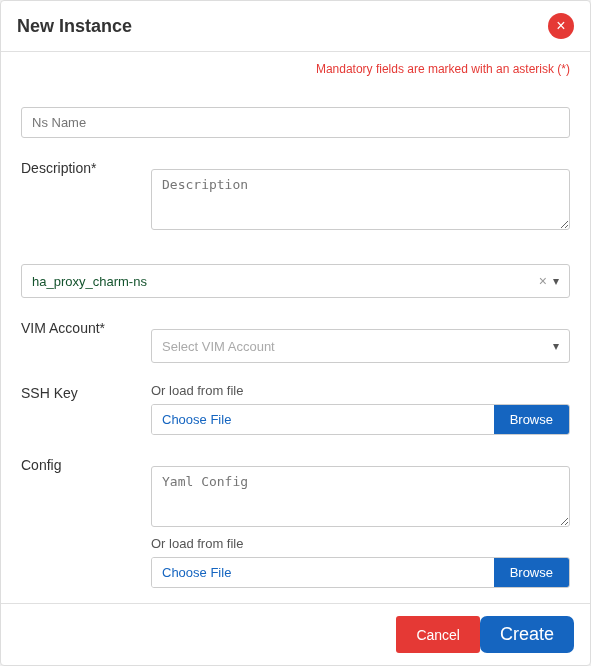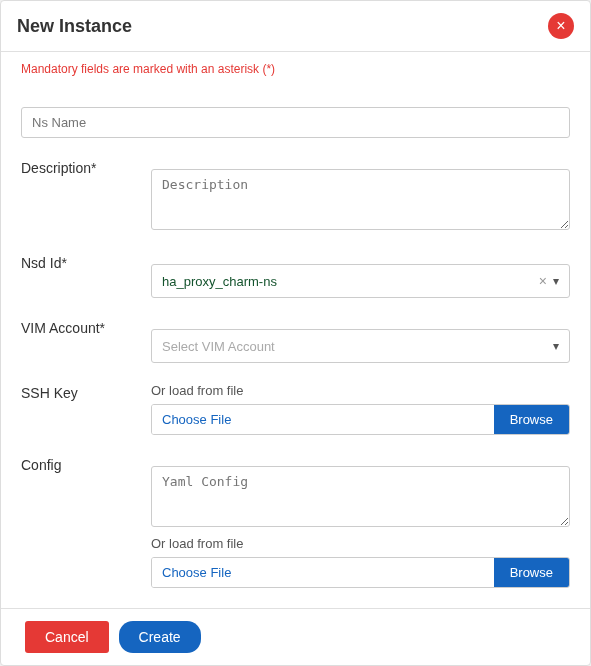--- a/index.html
+++ b/index.html
@@ -59,6 +59,7 @@
       font-size: 12px;
       color: #555;
       margin-bottom: 14px;
+      text-align: right;
     }
     .mandatory-note span {
       color: #e53935;

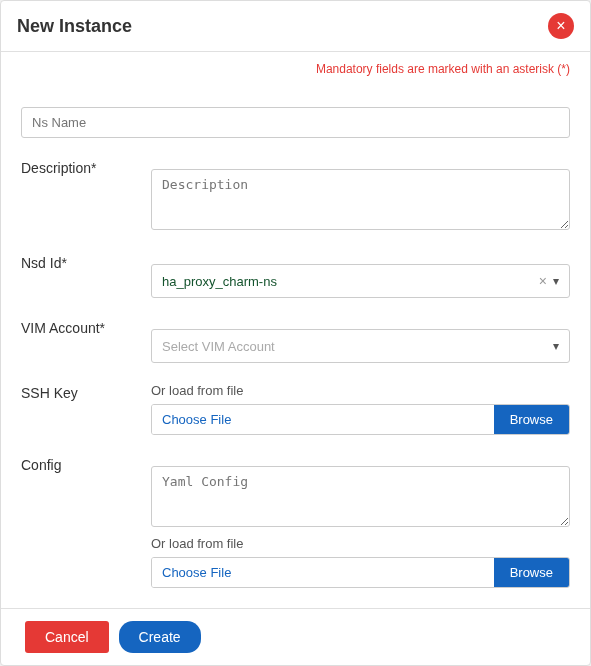--- a/index.html
+++ b/index.html
@@ -212,7 +212,6 @@
     </div>
 
     <div class="form-row">
-      <div class="form-label">Nsd Id*</div>
       <div class="form-control-wrap">
         <div class="select-box">
           <span class="select-box-value">ha_proxy_charm-ns</span>

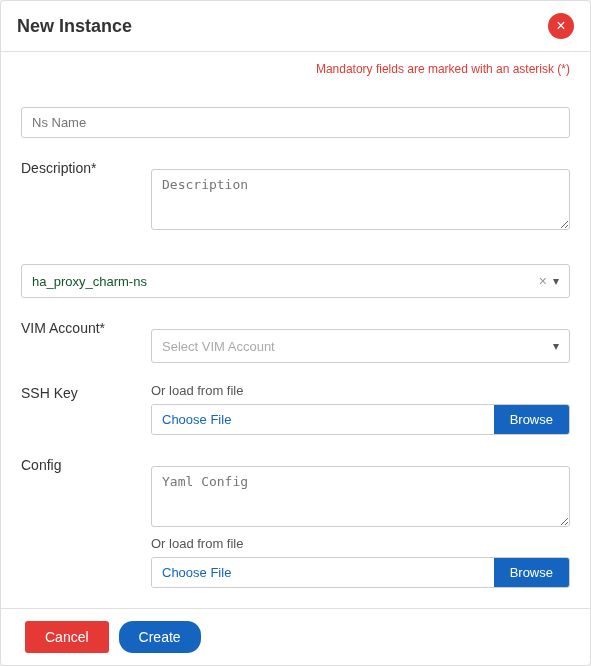--- a/index.html
+++ b/index.html
@@ -161,8 +161,8 @@
     }
     .modal-footer {
       display: flex;
-      gap: 10px;
-      padding: 12px 24px;
+      justify-content: flex-end;
+      padding: 12px 16px;
       border-top: 1px solid #e0e0e0;
     }
     .btn-cancel {

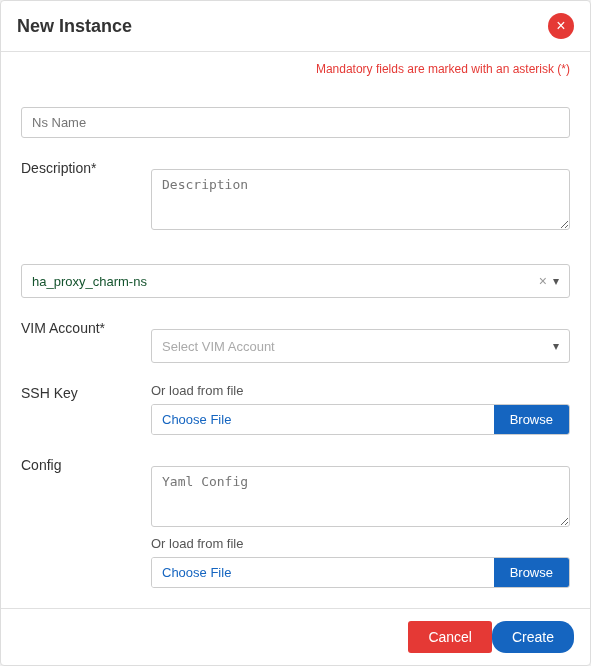--- a/index.html
+++ b/index.html
@@ -179,8 +179,8 @@
       color: #fff;
       border: none;
       padding: 8px 20px;
-      border-radius: 14px;
-      font-size: 14px;
+      border-radius: 7px;
+      font-size: 18px;
       cursor: pointer;
     }
   </style>

